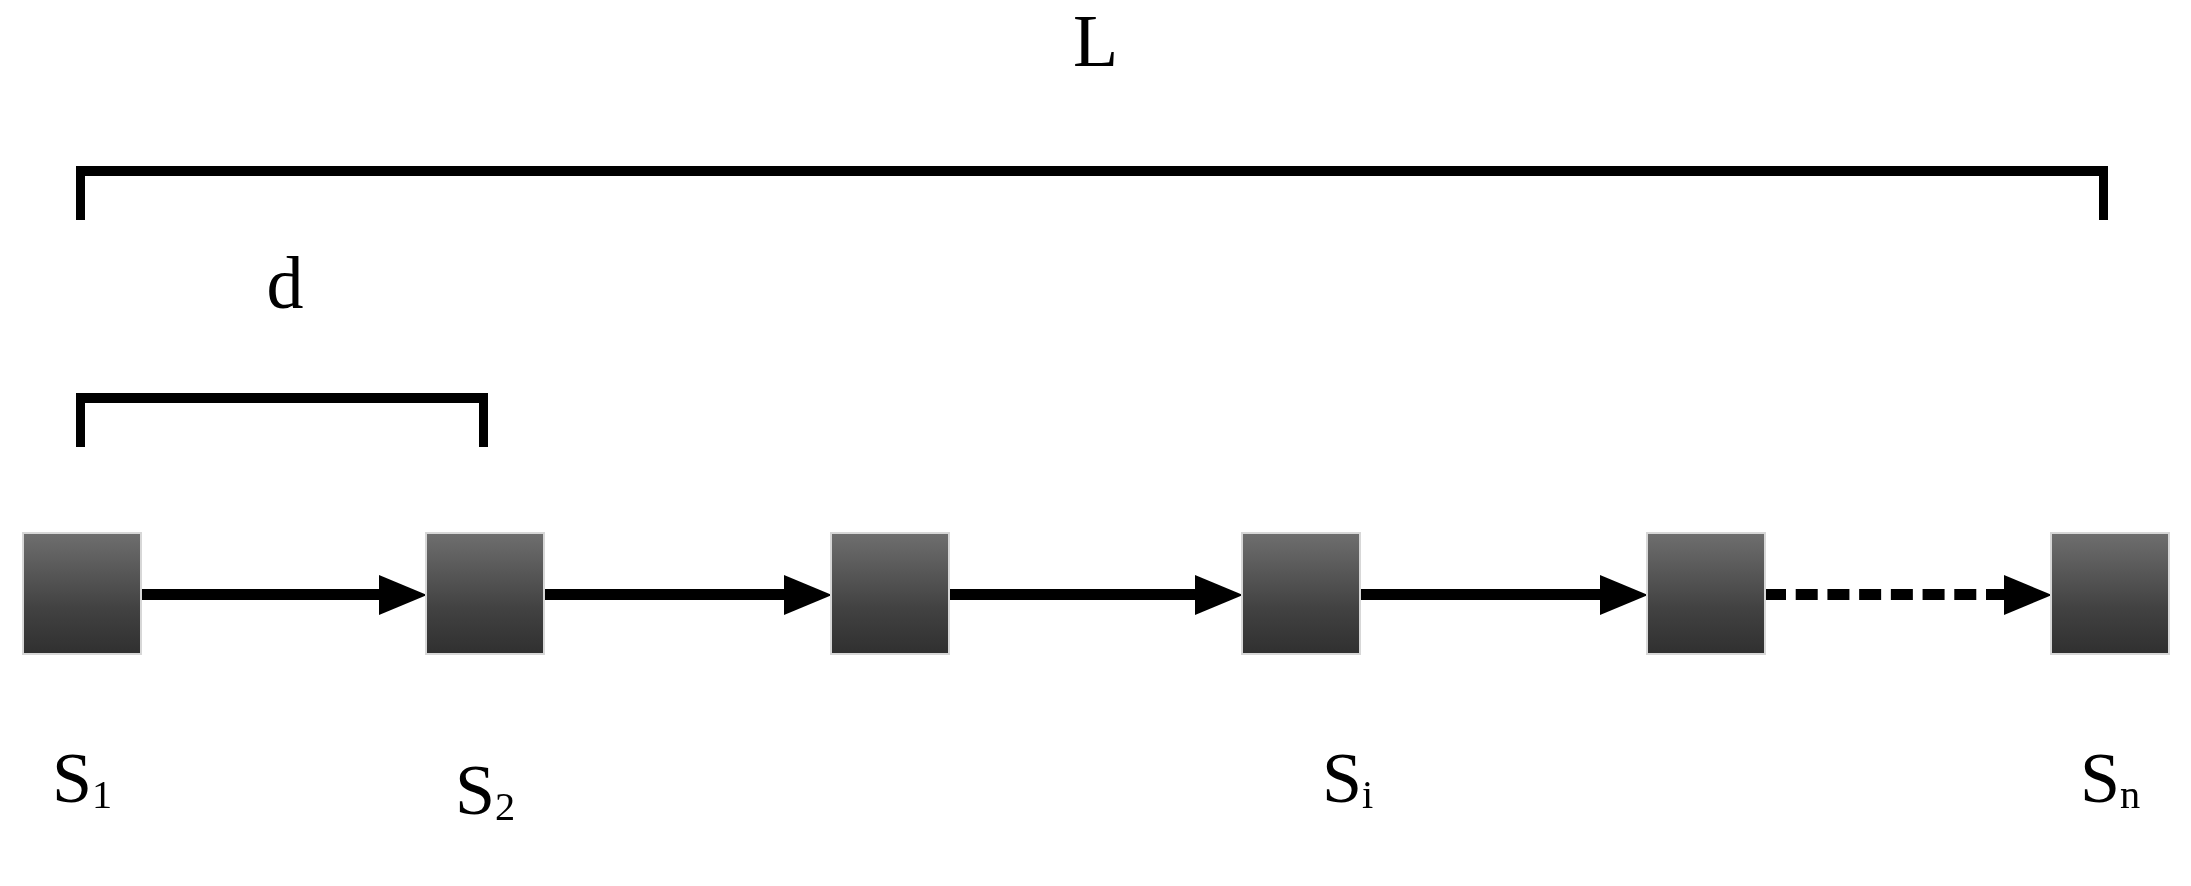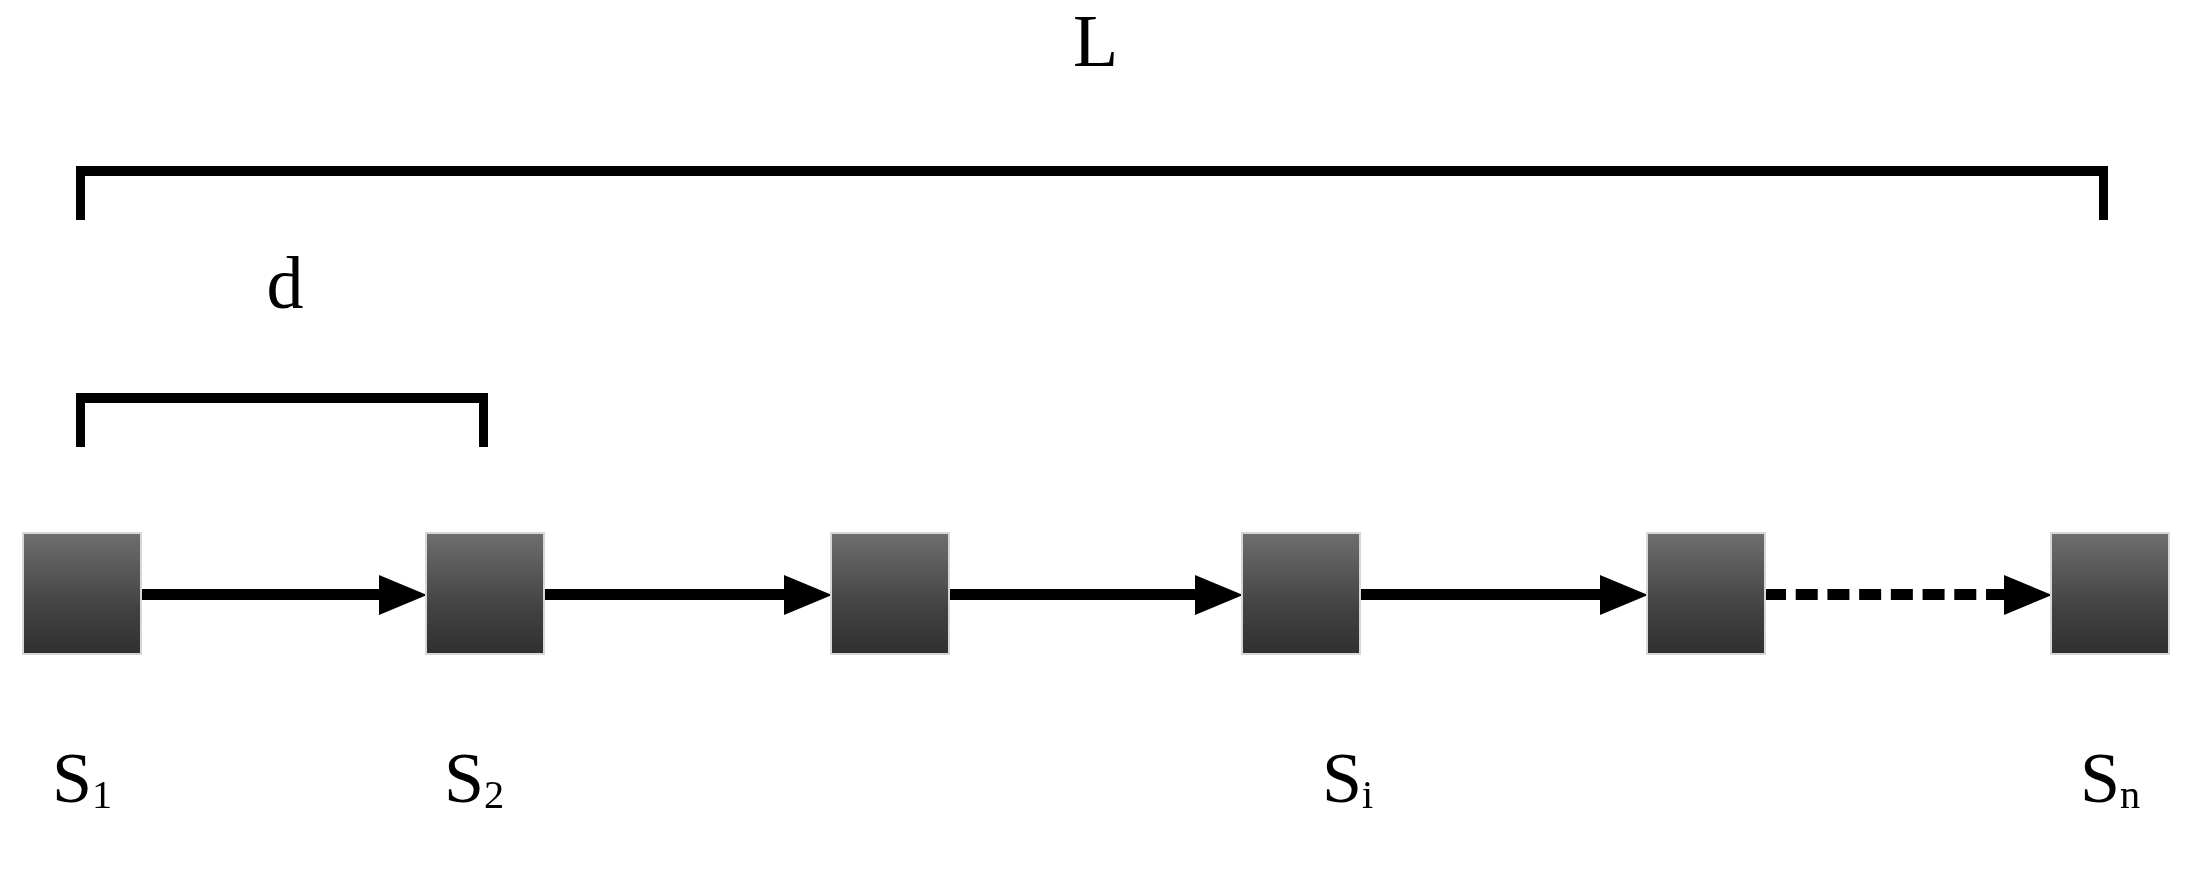--- a/index.html
+++ b/index.html
@@ -159,7 +159,7 @@
       <div class="node-box" style="left: 24px;"></div>
       <div class="node-caption" style="left: 52px;"><span>S</span><sub>1</sub></div>
       <div class="node-box" style="left: 427px;"></div>
-      <div class="node-caption" style="left: 444px;"><span>S</span><sub>2</sub></div>
+      <div class="node-caption" style="left: 455px; margin-top: 12px;"><span>S</span><sub>2</sub></div>
       <div class="node-box" style="left: 832px;"></div>
       <div class="node-box" style="left: 1243px;"></div>
       <div class="node-caption" style="left: 1322px;"><span>S</span><sub>i</sub></div>

